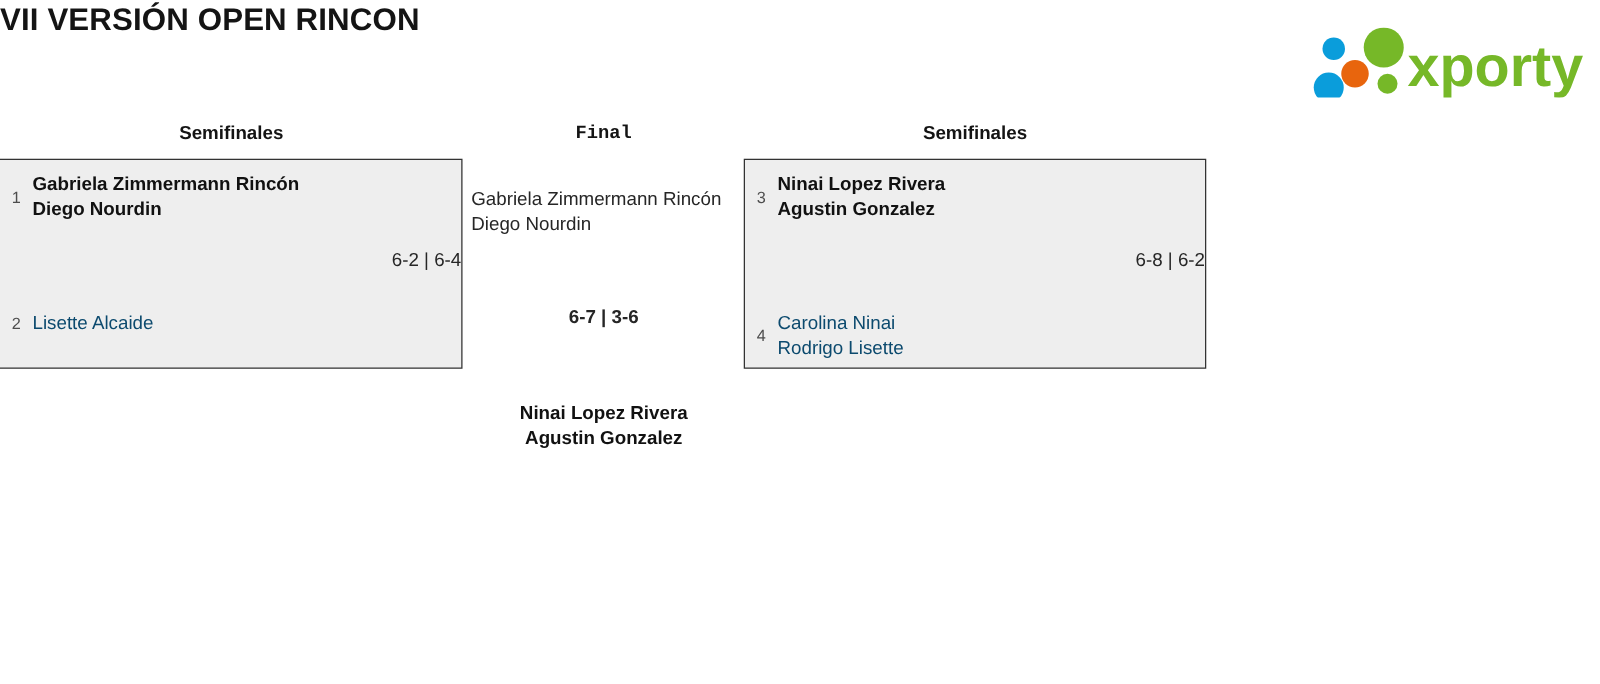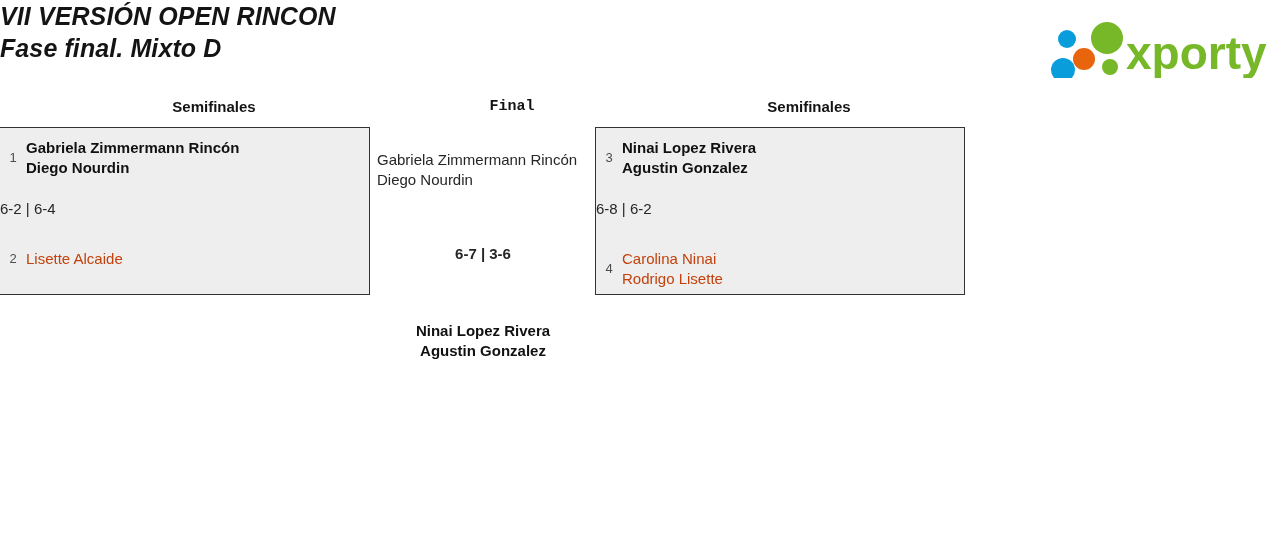--- a/index.html
+++ b/index.html
@@ -23,7 +23,6 @@
     left: 0px;
     top: 0px;
     width: 900px;
-    font-style: italic;
   }
   .title-line {
     font-size: 25px;

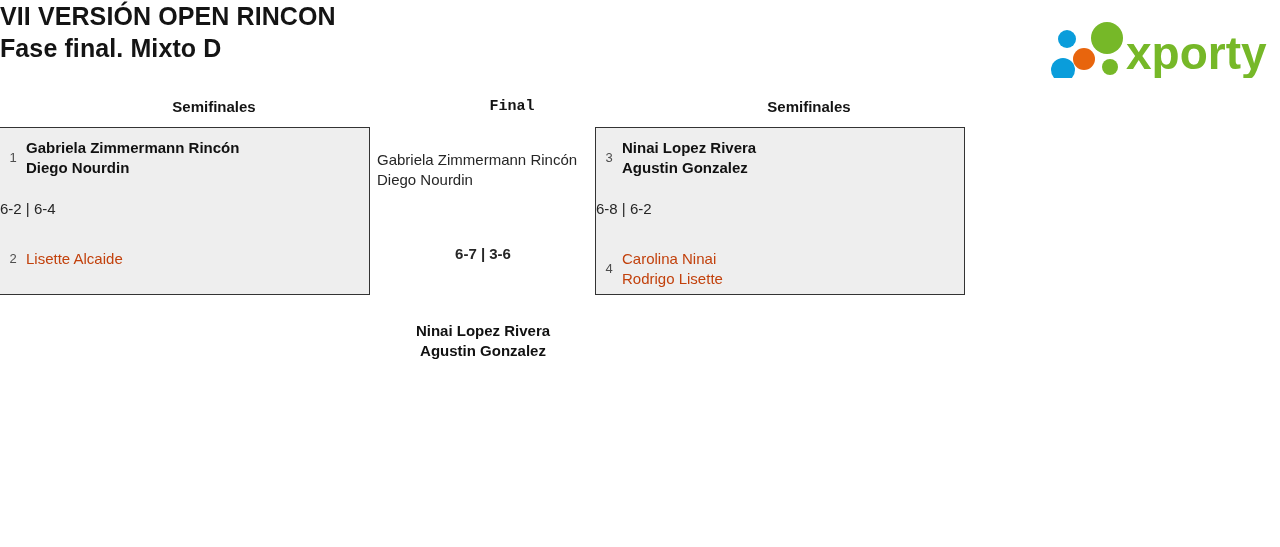--- a/index.html
+++ b/index.html
@@ -157,7 +157,6 @@
 
 <div id="header-title">
   <div class="title-line">VII VERSIÓN OPEN RINCON</div>
-  <div class="title-line">Fase final. Mixto D</div>
 </div>
 
 <div id="brand-logo">

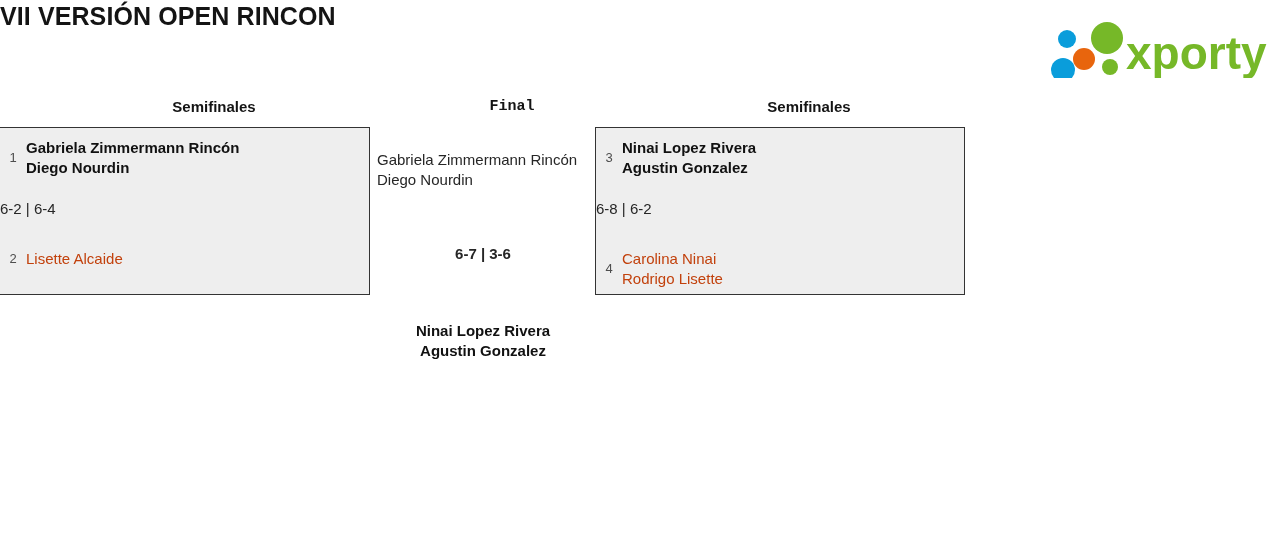--- a/index.html
+++ b/index.html
@@ -51,7 +51,6 @@
     color: #141414;
     text-align: center;
     white-space: nowrap;
-    padding-left: 29px;
   }
   #round-heading-sf-left  { left: 0px;   top: 98px; width: 370px; }
   #round-heading-final    { left: 370px; top: 98px; width: 226px; font-family: Liberation Mono, monospace; }

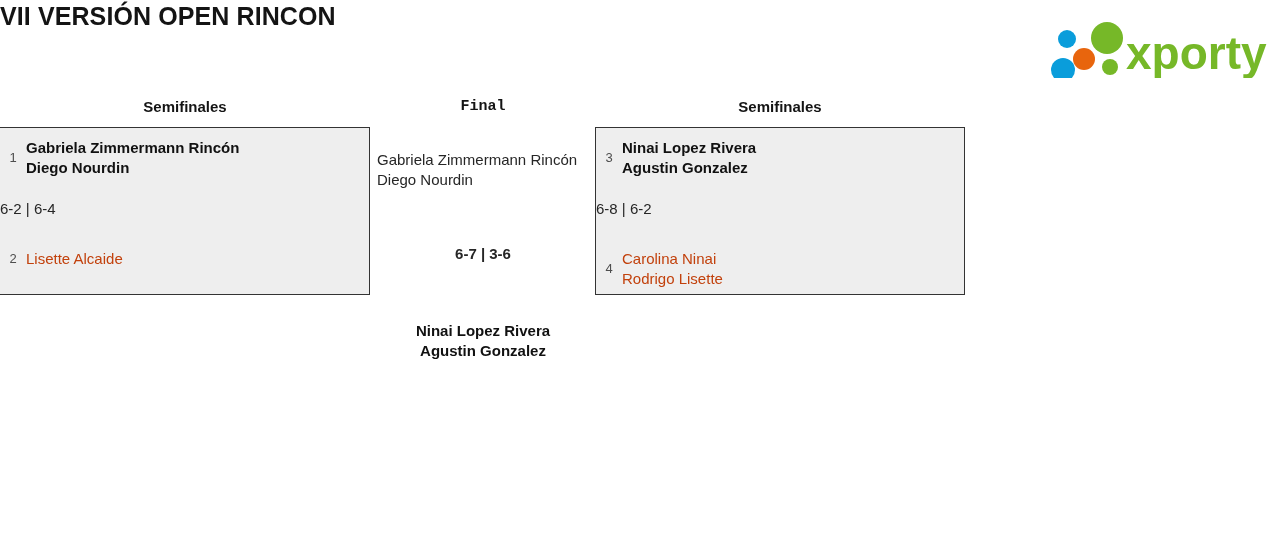--- a/index.html
+++ b/index.html
@@ -100,9 +100,9 @@
   .box-score {
     position: absolute;
     left: 0;
-    right: 16px;
+    right: 0;
     top: 72px;
-    text-align: left;
+    text-align: right;
     font-size: 15px;
     color: #262626;
   }

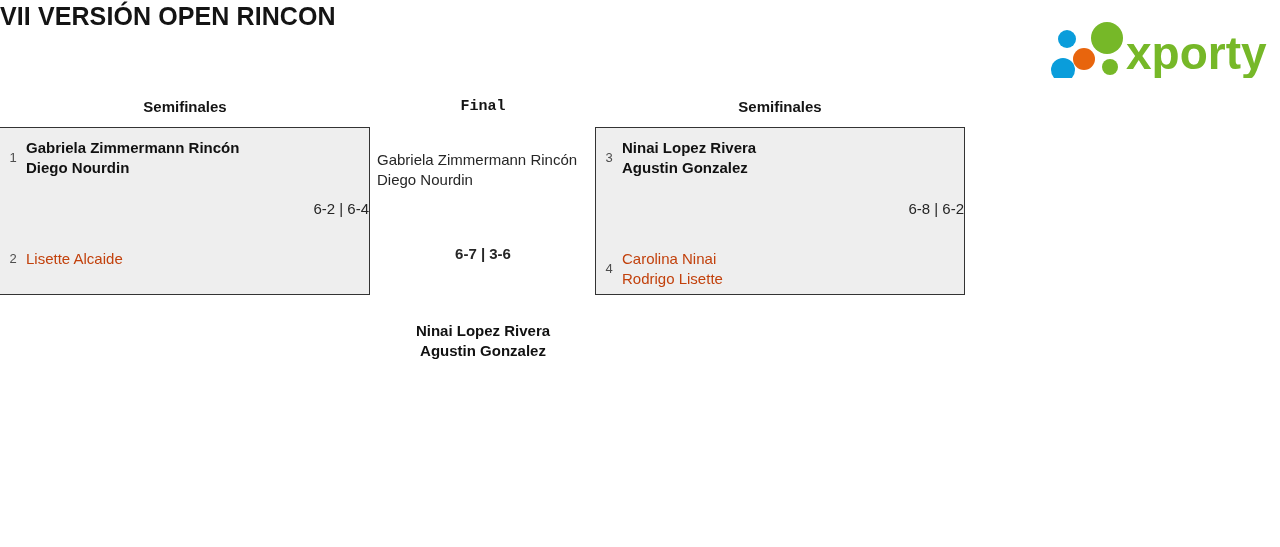--- a/index.html
+++ b/index.html
@@ -91,7 +91,7 @@
   .team-names {
     font-size: 15px;
     line-height: 19.5px;
-    color: #c2410c;
+    color: #0c4a6e;
     white-space: nowrap;
   }
   .team-names.winner { font-weight: bold; color: #111111; }

